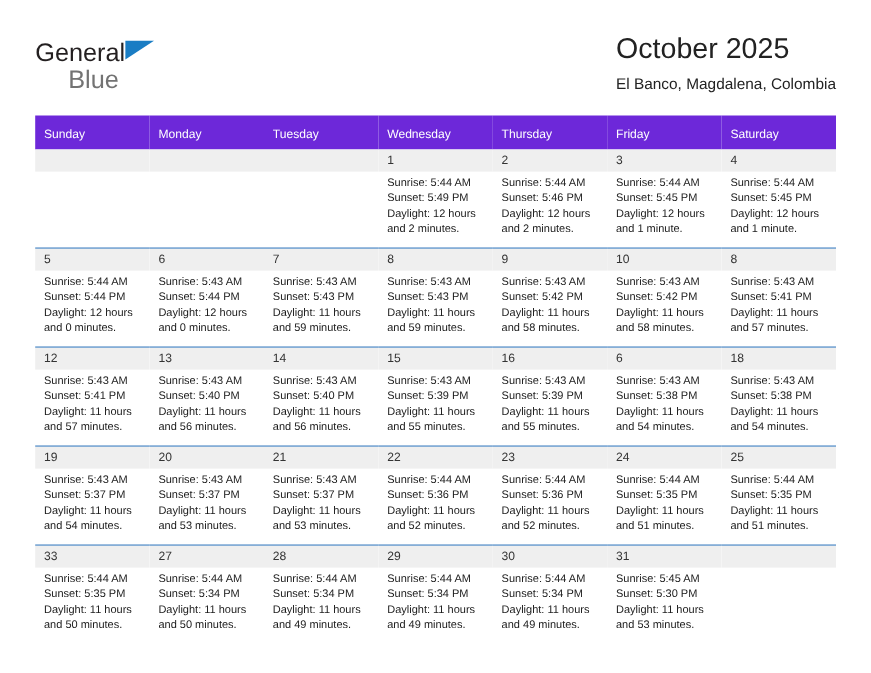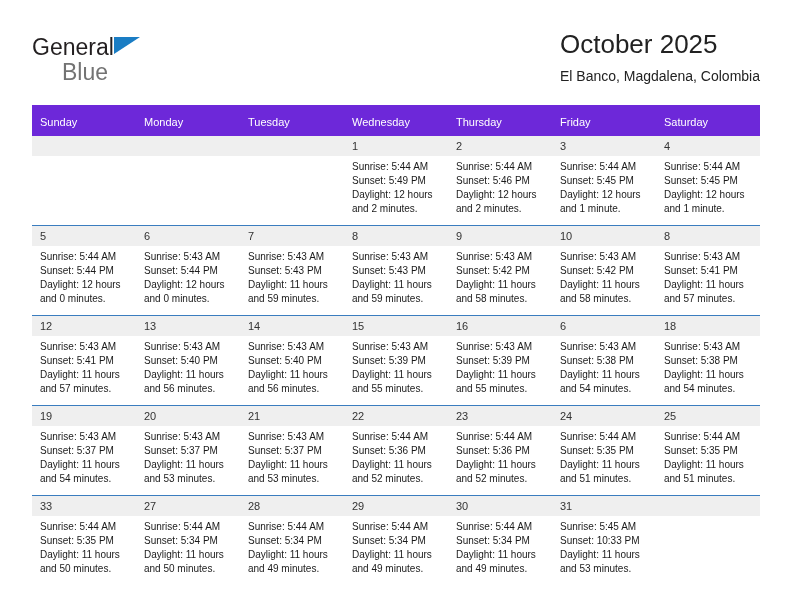--- a/index.html
+++ b/index.html
@@ -474,7 +474,7 @@
             <span class="daynum">31</span>
             <span class="info">
               <span class="line">Sunrise: 5:45 AM</span>
-              <span class="line">Sunset: 10:33 PM</span>
+              <span class="line">Sunset: 5:30 PM</span>
               <span class="line">Daylight: 11 hours</span>
               <span class="line">and 53 minutes.</span>
             </span>

